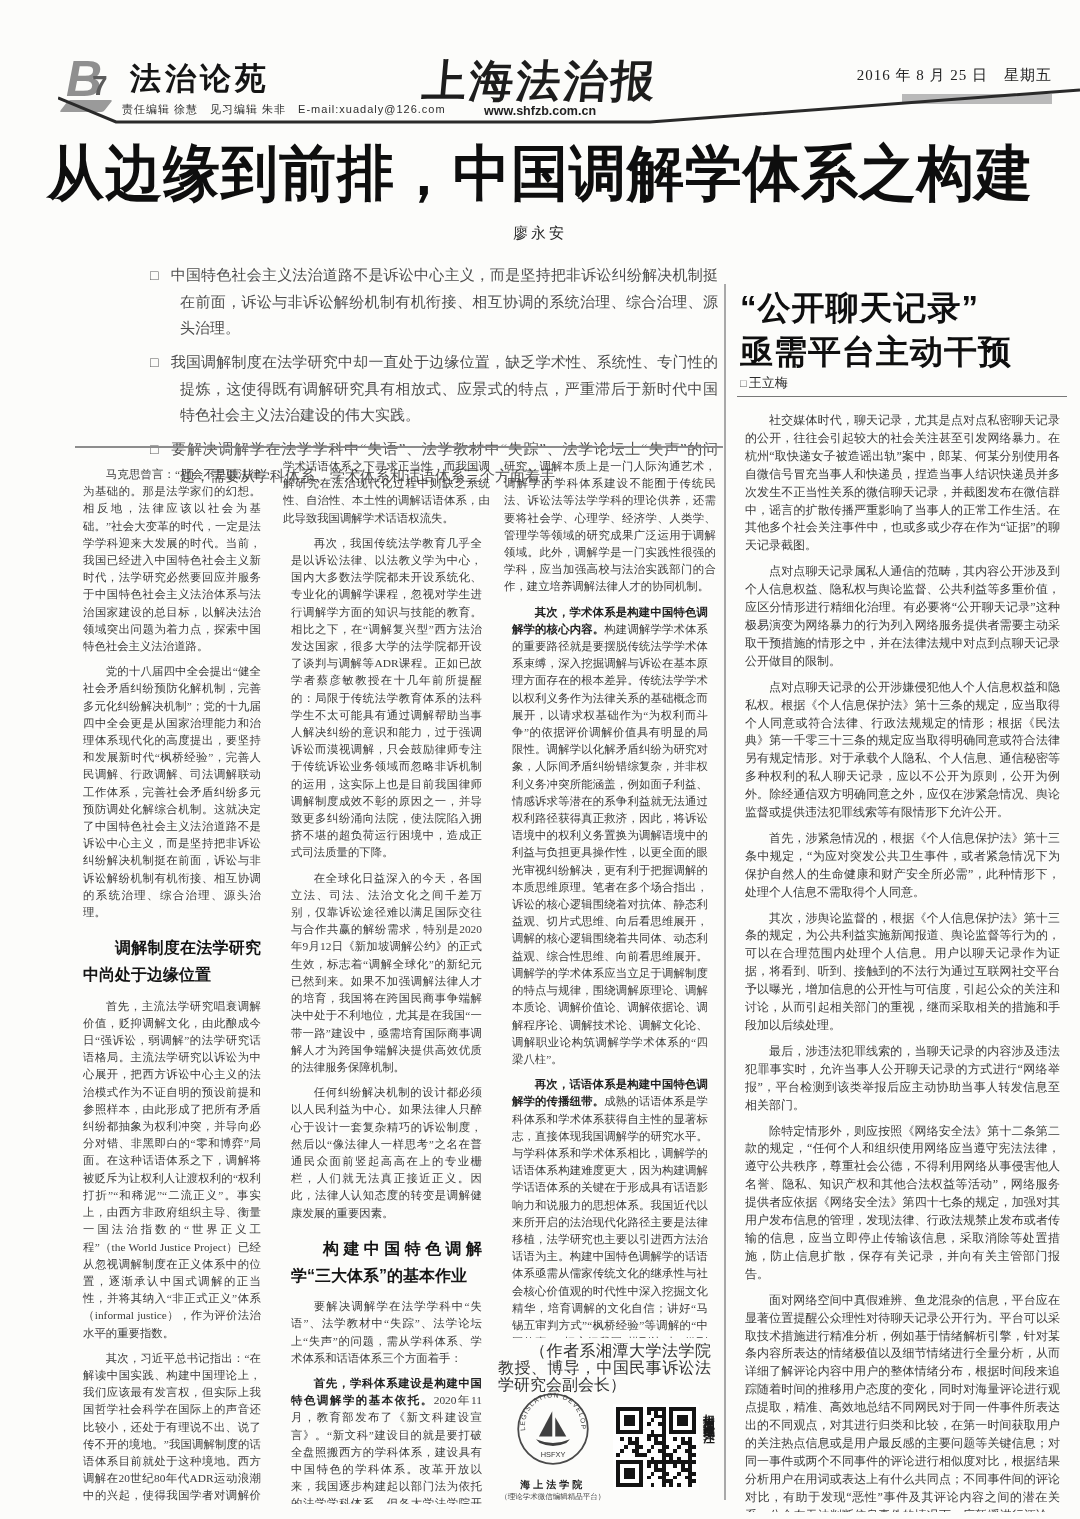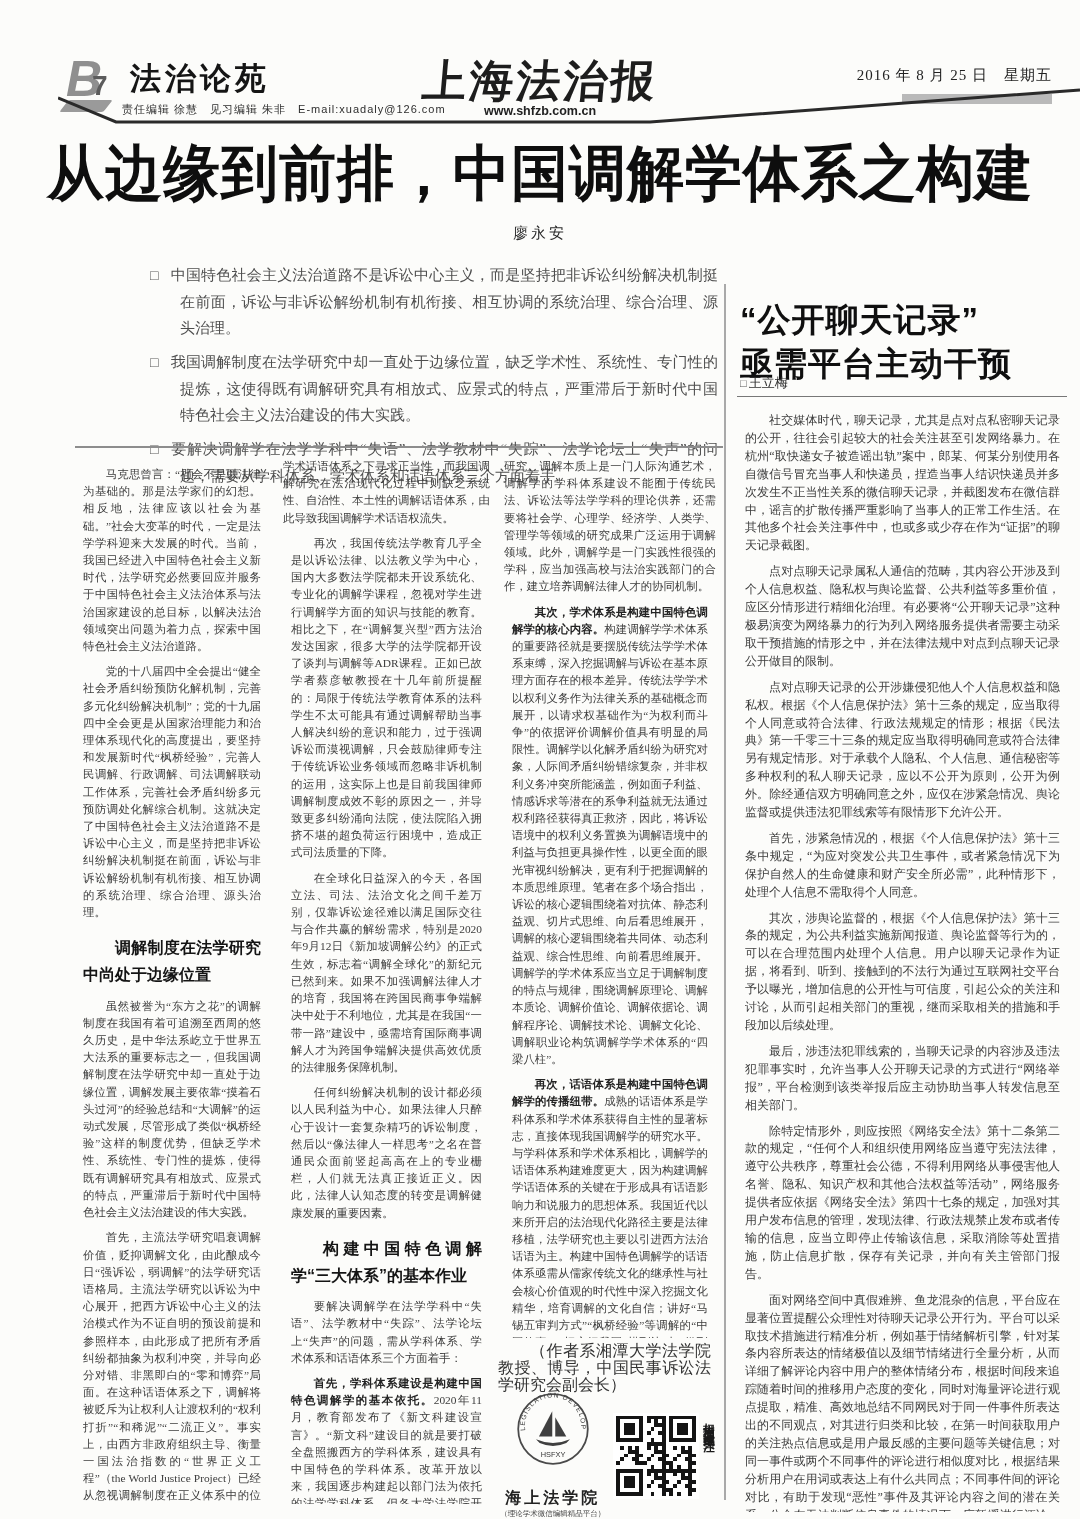--- a/index.html
+++ b/index.html
@@ -71,7 +71,7 @@
   
   .divider-v{position:absolute;left:724px;top:284px;width:1.5px;height:1216px;background:#a9a9a9;}
   .side-title{position:absolute;left:740px;top:286px;width:330px;font-size:33px;line-height:44px;
-      font-weight:900;color:#0f0f0f;letter-spacing:1px;margin-top:12px;}
+      font-weight:900;color:#0f0f0f;letter-spacing:1px;}
   .side-author{position:absolute;left:740px;top:374px;font-size:13px;color:#2c2c2c;}
   .side-author .sq{font-size:11px;margin-right:2px;color:#555;}
   .side-rule{position:absolute;left:737px;top:396px;width:330px;height:1px;background:#777;}

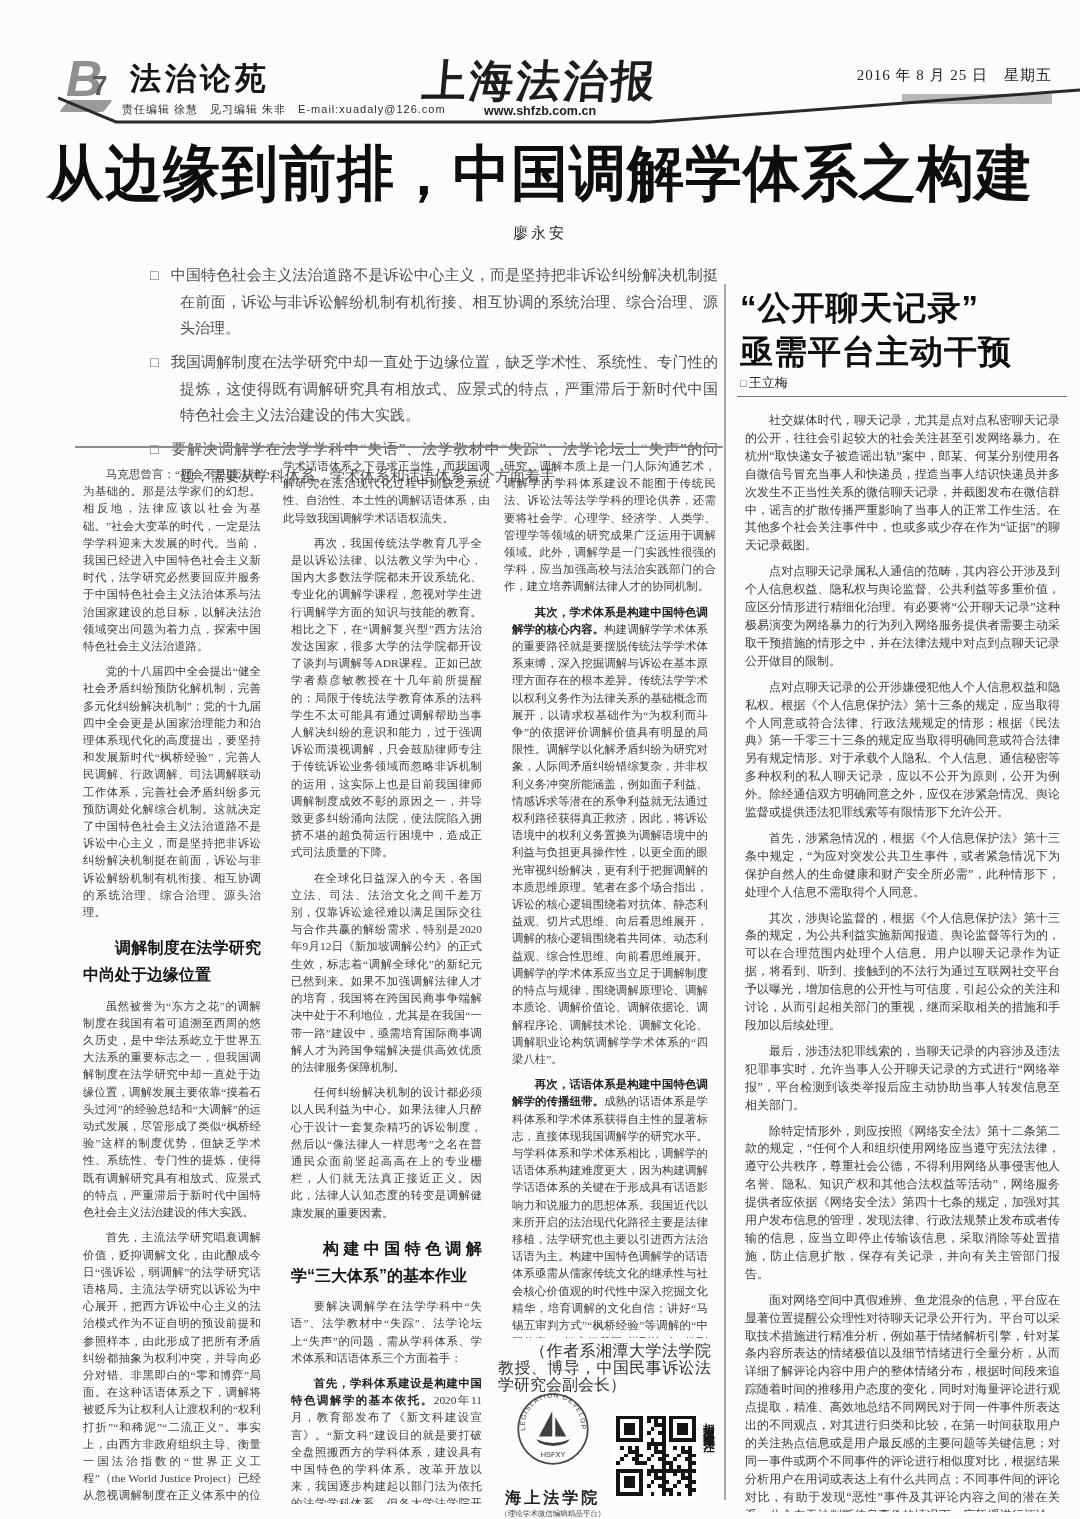--- a/index.html
+++ b/index.html
@@ -113,7 +113,6 @@
         <p class="blk-p">马克思曾言：“社会不是以法律为基础的。那是法学家们的幻想。相反地，法律应该以社会为基础。”社会大变革的时代，一定是法学学科迎来大发展的时代。当前，我国已经进入中国特色社会主义新时代，法学研究必然要回应并服务于中国特色社会主义法治体系与法治国家建设的总目标，以解决法治领域突出问题为着力点，探索中国特色社会主义法治道路。</p>
         <p class="blk-p">党的十八届四中全会提出“健全社会矛盾纠纷预防化解机制，完善多元化纠纷解决机制”；党的十九届四中全会更是从国家治理能力和治理体系现代化的高度提出，要坚持和发展新时代“枫桥经验”，完善人民调解、行政调解、司法调解联动工作体系，完善社会矛盾纠纷多元预防调处化解综合机制。这就决定了中国特色社会主义法治道路不是诉讼中心主义，而是坚持把非诉讼纠纷解决机制挺在前面，诉讼与非诉讼解纷机制有机衔接、相互协调的系统治理、综合治理、源头治理。</p>
         <h3 class="blk-s">调解制度在法学研究中尚处于边缘位置</h3>
-        <p class="blk-p">虽然被誉为“东方之花”的调解制度在我国有着可追溯至西周的悠久历史，是中华法系屹立于世界五大法系的重要标志之一，但我国调解制度在法学研究中却一直处于边缘位置，调解发展主要依靠“摸着石头过河”的经验总结和“大调解”的运动式发展，尽管形成了类似“枫桥经验”这样的制度优势，但缺乏学术性、系统性、专门性的提炼，使得既有调解研究具有相放式、应景式的特点，严重滞后于新时代中国特色社会主义法治建设的伟大实践。</p>
         <p class="blk-p">首先，主流法学研究唱衰调解价值，贬抑调解文化，由此酿成今日“强诉讼，弱调解”的法学研究话语格局。主流法学研究以诉讼为中心展开，把西方诉讼中心主义的法治模式作为不证自明的预设前提和参照样本，由此形成了把所有矛盾纠纷都抽象为权利冲突，并导向必分对错、非黑即白的“零和博弈”局面。在这种话语体系之下，调解将被贬斥为让权利人让渡权利的“权利打折”“和稀泥”“二流正义”。事实上，由西方非政府组织主导、衡量一国法治指数的“世界正义工程”（the World Justice Project）已经从忽视调解制度在正义体系中的位置，逐渐承认中国式调解的正当性，并将其纳入“非正式正义”体系（informal justice），作为评价法治水平的重要指数。</p>
         <p class="blk-p">其次，习近平总书记指出：“在解读中国实践、构建中国理论上，我们应该最有发言权，但实际上我国哲学社会科学在国际上的声音还比较小，还处于有理说不出、说了传不开的境地。”我国调解制度的话语体系目前就处于这种境地。西方调解在20世纪80年代ADR运动浪潮中的兴起，使得我国学者对调解价值的认识严重依赖于西方学术话语体系，并将其嫁接于西方ADR</p>
       </div>

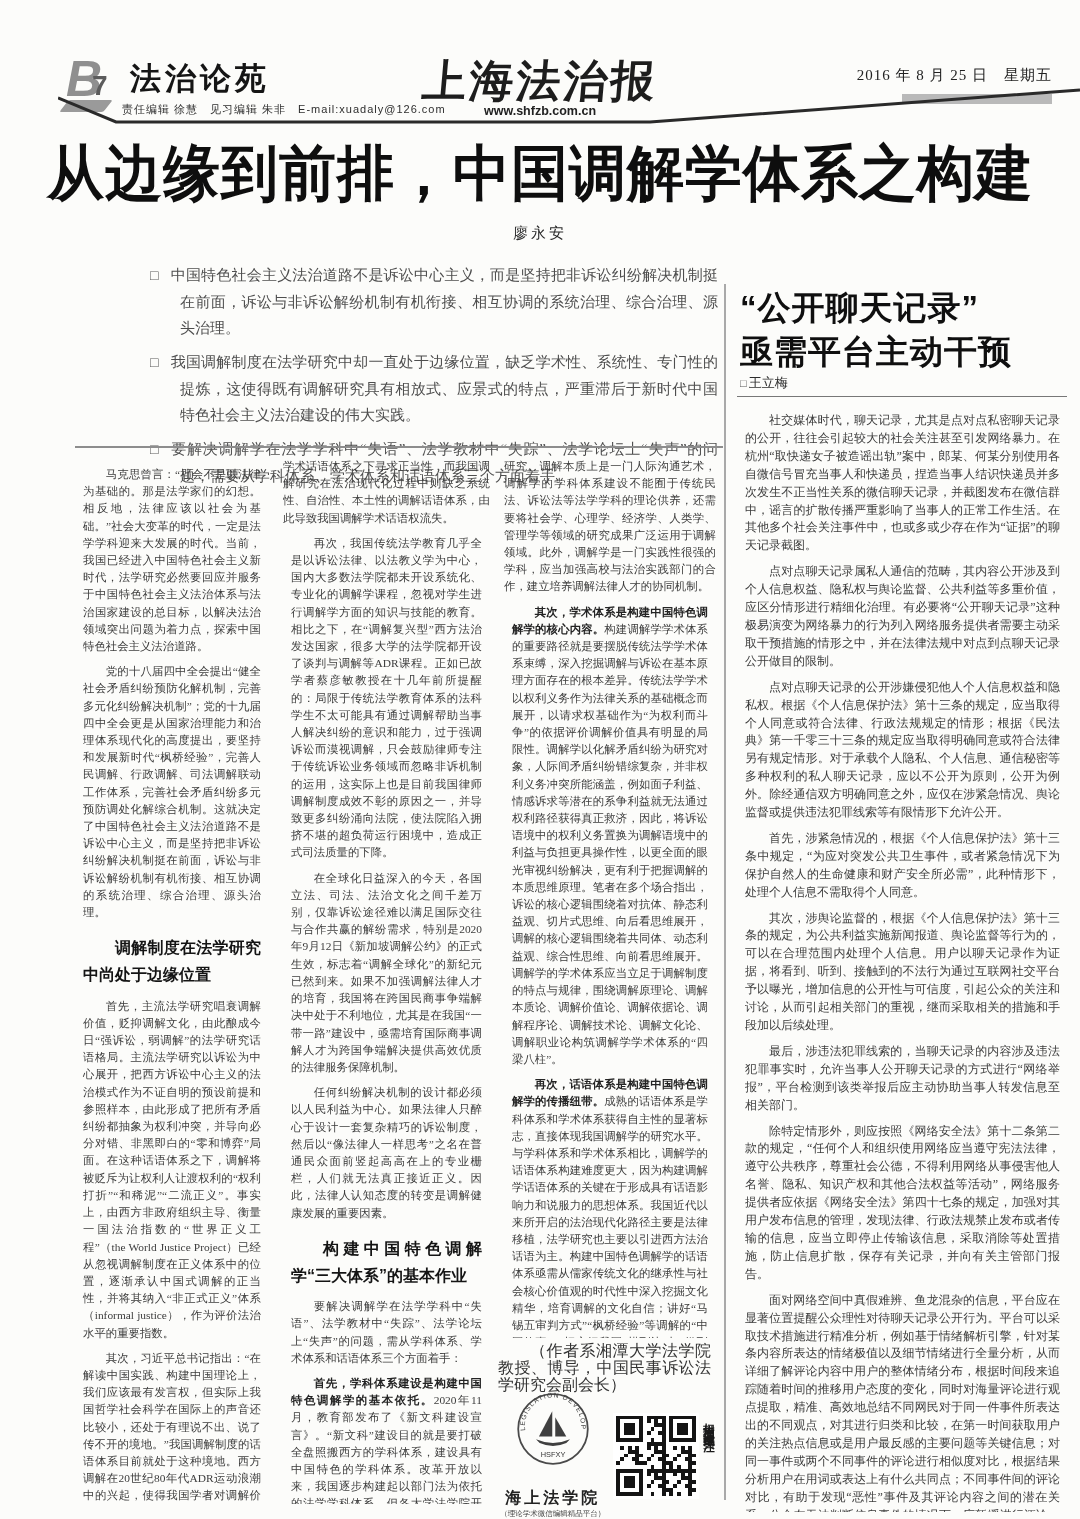--- a/index.html
+++ b/index.html
@@ -59,8 +59,8 @@
   .footer-block{position:absolute;left:494px;top:1392px;width:222px;display:flex;
            align-items:center;gap:5px;}
   .logo-col{width:118px;text-align:center;}
-  .logo-name{font-family:"Liberation Sans",sans-serif;font-size:16px;font-weight:900;
-           letter-spacing:3px;color:#222;margin-top:18px;text-align:center;}
+  .logo-name{font-family:"Liberation Sans",sans-serif;font-size:10px;font-weight:900;
+           letter-spacing:3px;color:#222;margin-top:8px;text-align:center;}
   .logo-cap{font-size:7.5px;color:#444;letter-spacing:0;white-space:nowrap;}
   .qr{display:grid;grid-template-columns:repeat(21,1fr);grid-template-rows:repeat(21,1fr);
       width:80px;height:80px;background:#fff;outline:3px solid #fff;}

